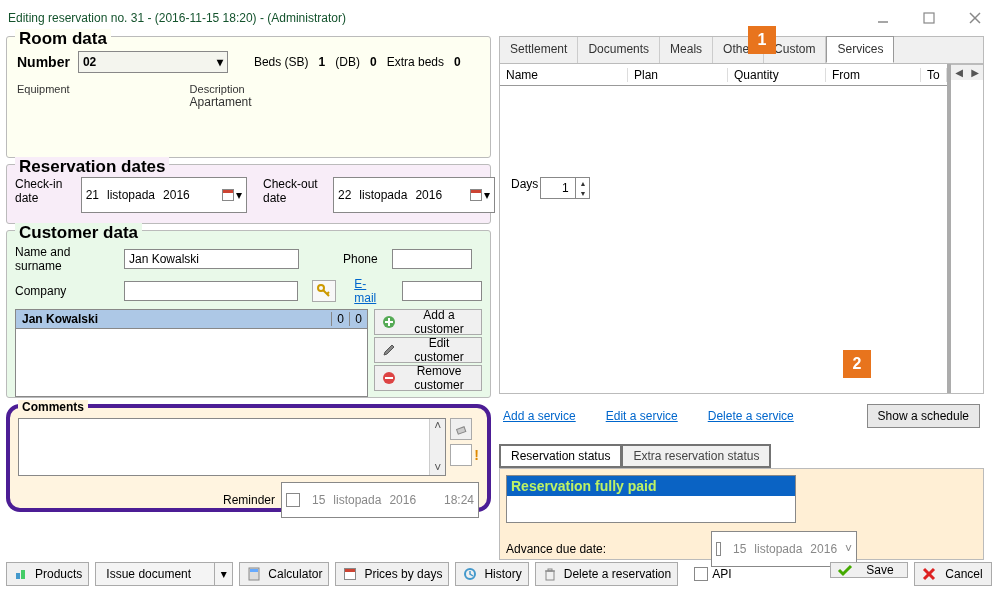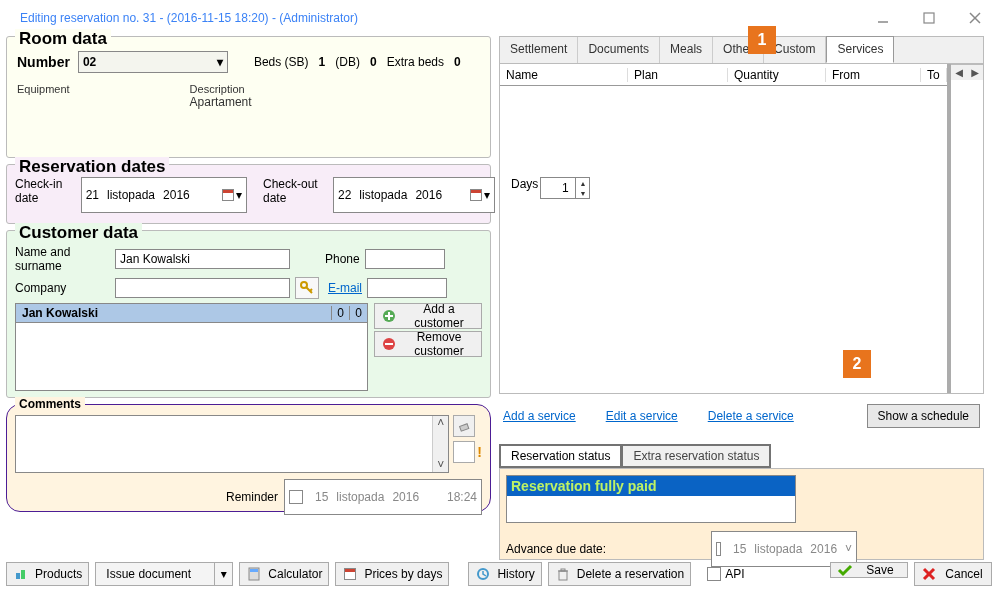--- a/index.html
+++ b/index.html
@@ -4,7 +4,7 @@
 <style>
 * { box-sizing: border-box; font-family: Arial, sans-serif; font-size: 12px; }
 body { margin: 0; padding: 0; background: #fff; width: 998px; height: 596px; overflow: hidden; position: relative; }
-.titlebar { height: 36px; display: flex; align-items: center; padding: 0 20px; color: #3b82f6; background: #fff; position: relative; }
+.titlebar { height: 36px; display: flex; align-items: center; padding: 0 8px; color: #14532d; background: #fff; position: relative; }
 .titlebar .controls { position: absolute; right: 0; top: 0; display: flex; }
 .titlebar .controls .ctrl { width: 46px; height: 36px; display: flex; align-items: center; justify-content: center; color: #888; }
 .annot { position: absolute; width: 28px; height: 28px; background: #e8741d; color: #fff; display: flex; align-items: center; justify-content: center; font-weight: bold; font-size: 16px; z-index: 50; }

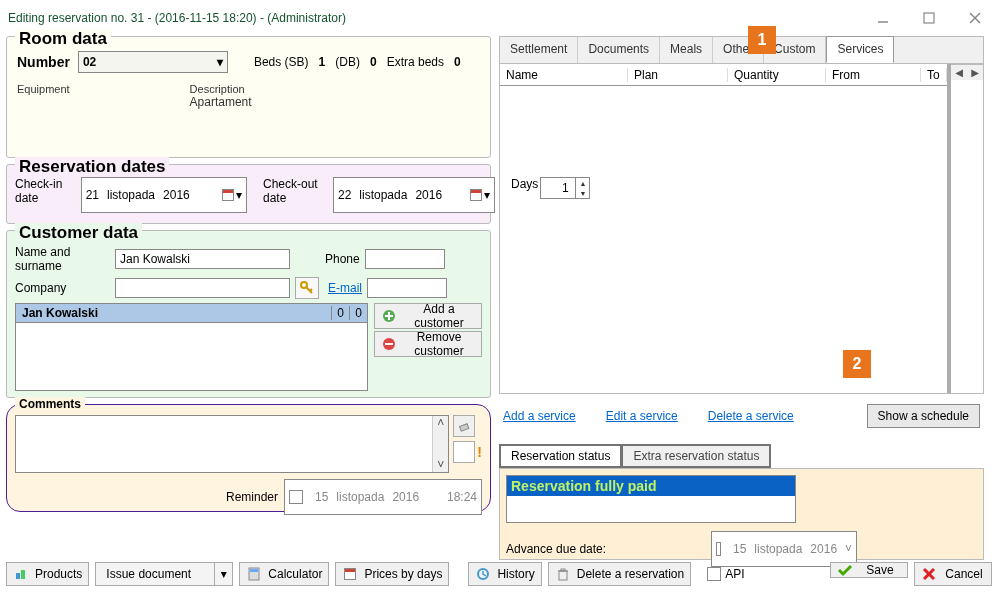--- a/index.html
+++ b/index.html
@@ -34,7 +34,7 @@
 .spinner div { flex: 1; border-left: 1px solid #888; display: flex; align-items: center; justify-content: center; font-size: 7px; color: #333;}
 .cust-data { background: #e9f9e9; height: 168px; }
 .cust-data .legend { background: #e9f9e9; }
-.cust-row { display: flex; align-items: center; margin: 4px 8px; gap: 5px; }
+.cust-row { display: flex; align-items: center; margin: 4px 8px; gap: 14px; }
 .cust-row .lbl { width: 95px; }
 .text-input { height: 20px; border: 1px solid #888; background: #fff; padding: 0 4px; display: flex; align-items: center; }
 .text-input.w175 { width: 175px; }

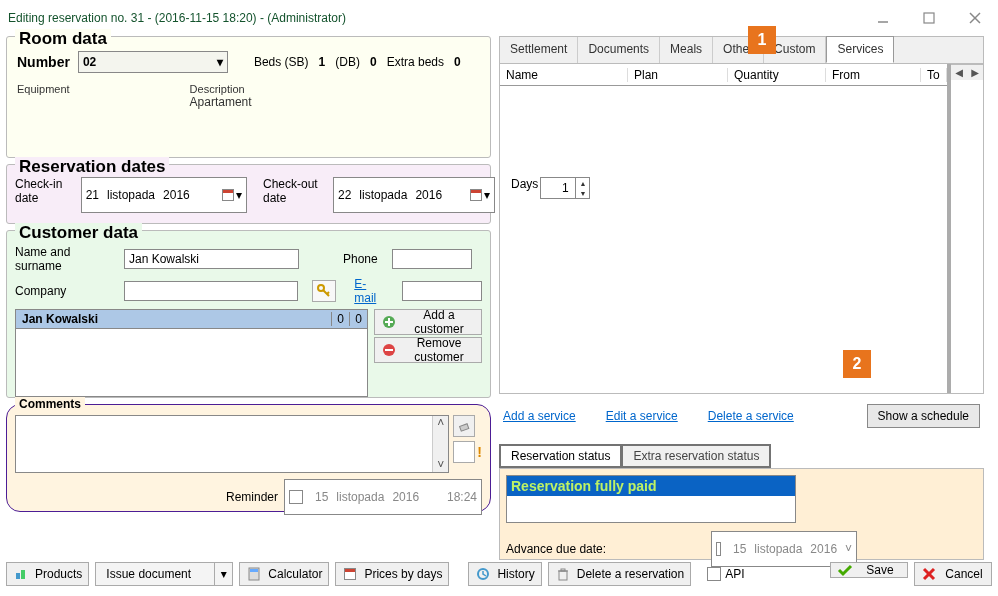--- a/index.html
+++ b/index.html
@@ -236,6 +236,14 @@
           <div class="std-btn" style="width:108px;">
             <span class="icon">
                 <svg width="14" height="14">
+                  <path d="M2 12 L3 9 L10 2 L12 4 L5 11 Z" fill="#888" stroke="#555"></path>
+                </svg>
+              </span>
+            <span class="lbl">Edit customer</span>
+          </div>
+          <div class="std-btn" style="width:108px;">
+            <span class="icon">
+                <svg width="14" height="14">
                   <circle cx="7" cy="7" r="6" fill="#d44"></circle>
                   <line x1="3" y1="7" x2="11" y2="7" stroke="#fff" stroke-width="2"></line>
                 </svg>

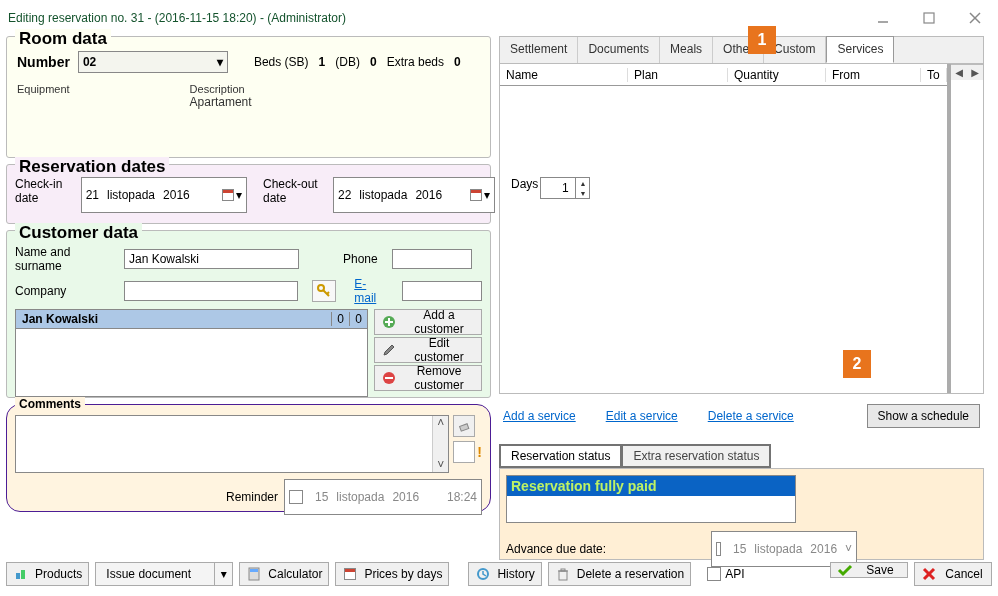--- a/index.html
+++ b/index.html
@@ -51,7 +51,7 @@
 .std-btn { display: flex; align-items: center; padding: 0 6px; height: 26px; border: 1px solid #aaa; background: #f0f0f0; gap: 6px; }
 .std-btn .icon { width: 16px; height: 16px; display: flex; align-items: center; justify-content: center; }
 .std-btn .lbl { flex: 1; text-align: center; }
-.comments-box { border: 1px solid #4c1d95; border-radius: 14px; background: #fff4e0; height: 108px; position: relative; padding: 10px 8px 4px 8px; }
+.comments-box { border: 4px solid #4c1d95; border-radius: 14px; background: #fff4e0; height: 108px; position: relative; padding: 10px 8px 4px 8px; }
 .comments-box .legend { position: absolute; top: -8px; left: 8px; padding: 0 4px; background: #fff4e0; font-weight: bold; }
 .comments-inner { display: flex; gap: 4px; }
 .comments-ta { flex: 1; height: 58px; border: 1px solid #888; background: #fff; position: relative; }

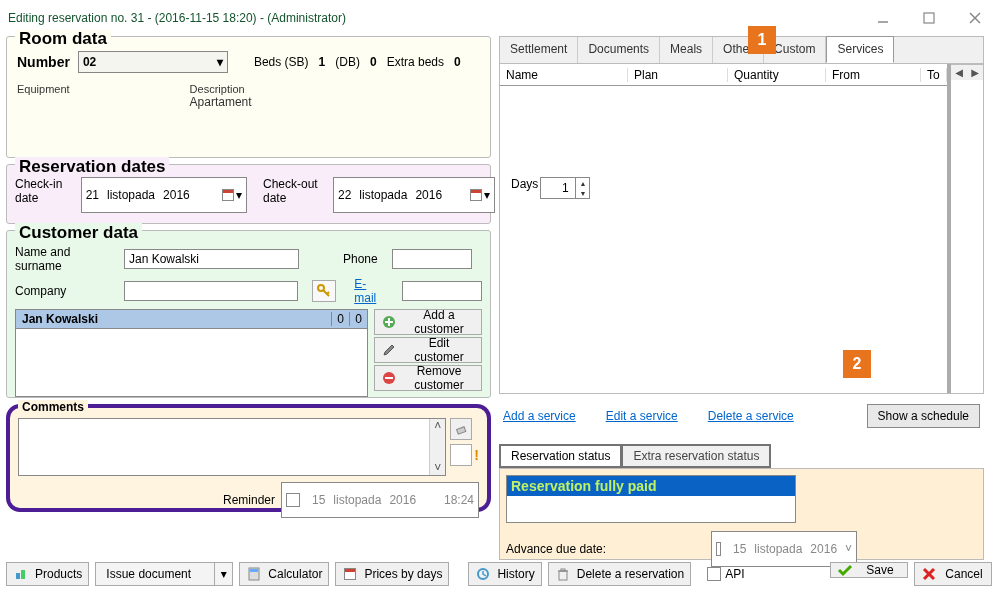--- a/index.html
+++ b/index.html
@@ -371,7 +371,7 @@
       </span>
     <span>Prices by days</span>
   </div>
-  <div class="std-btn" style="height:24px;margin-left:13px;">
+  <div class="std-btn" style="height:24px;">
     <span class="icon">
         <svg width="14" height="14">
           <circle cx="7" cy="7" r="5" fill="none" stroke="#49c" stroke-width="2"></circle>

